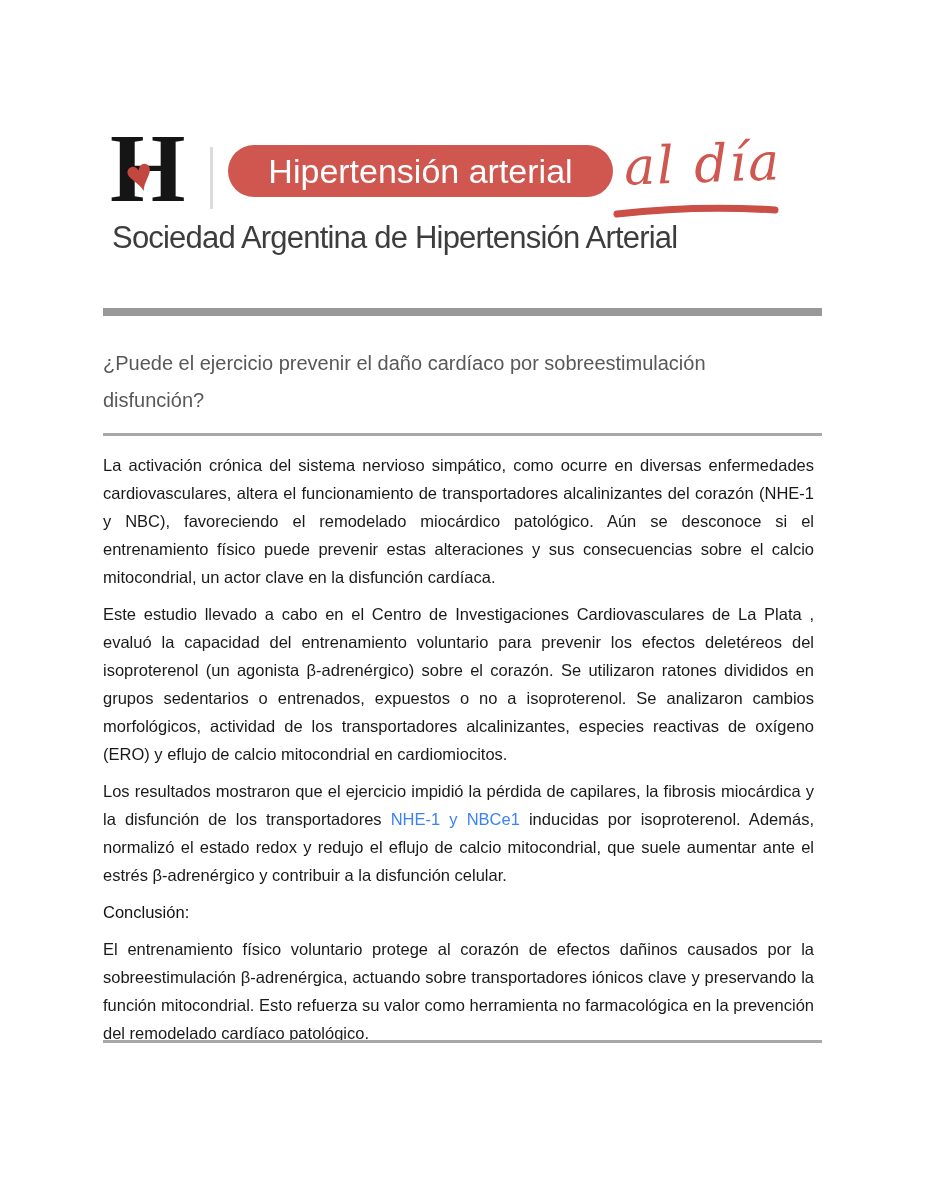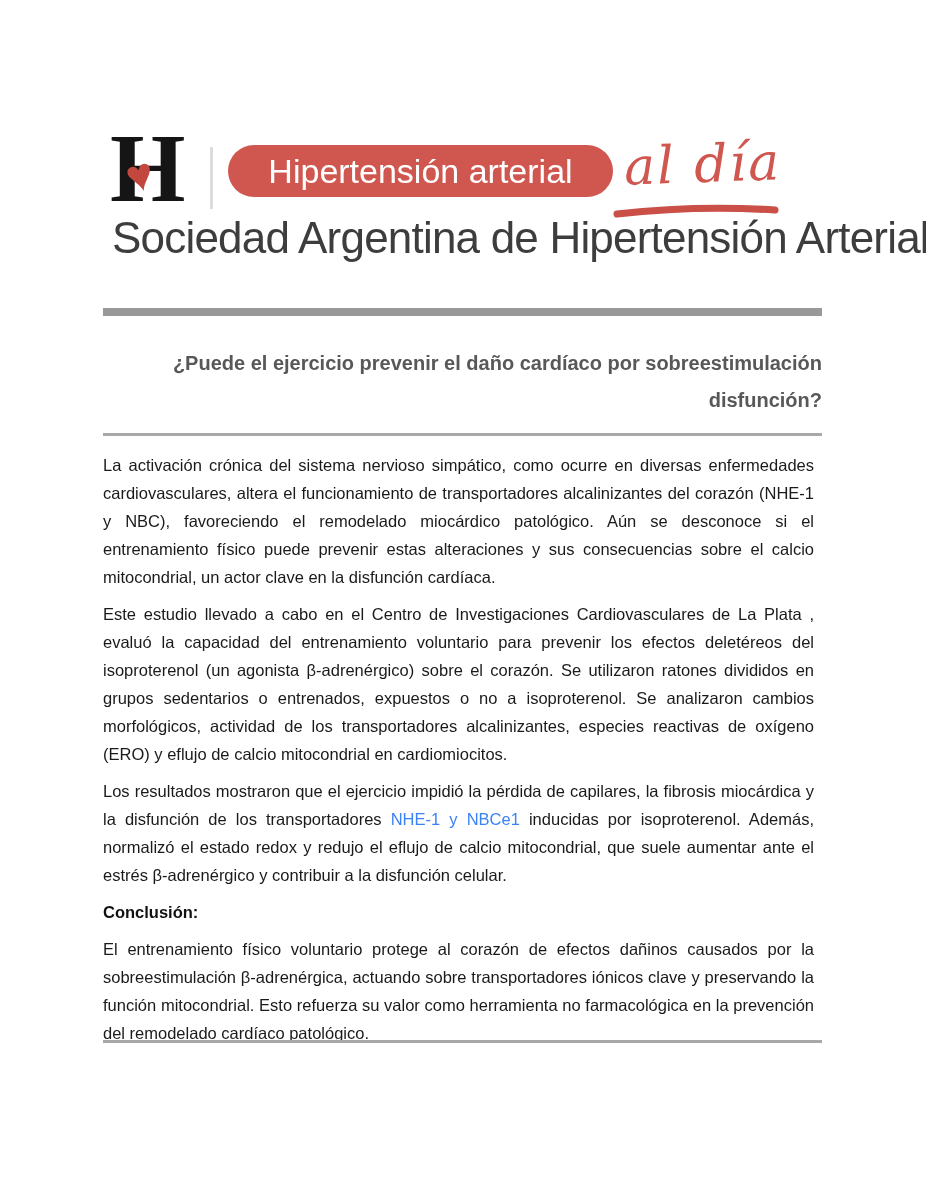--- a/index.html
+++ b/index.html
@@ -85,7 +85,7 @@
     left: 112px;
     top: 216px;
     width: 760px;
-    font-size: 44px;
+    font-size: 31px;
     line-height: 44px;
     color: #3d3d3d;
     letter-spacing: -0.8px;

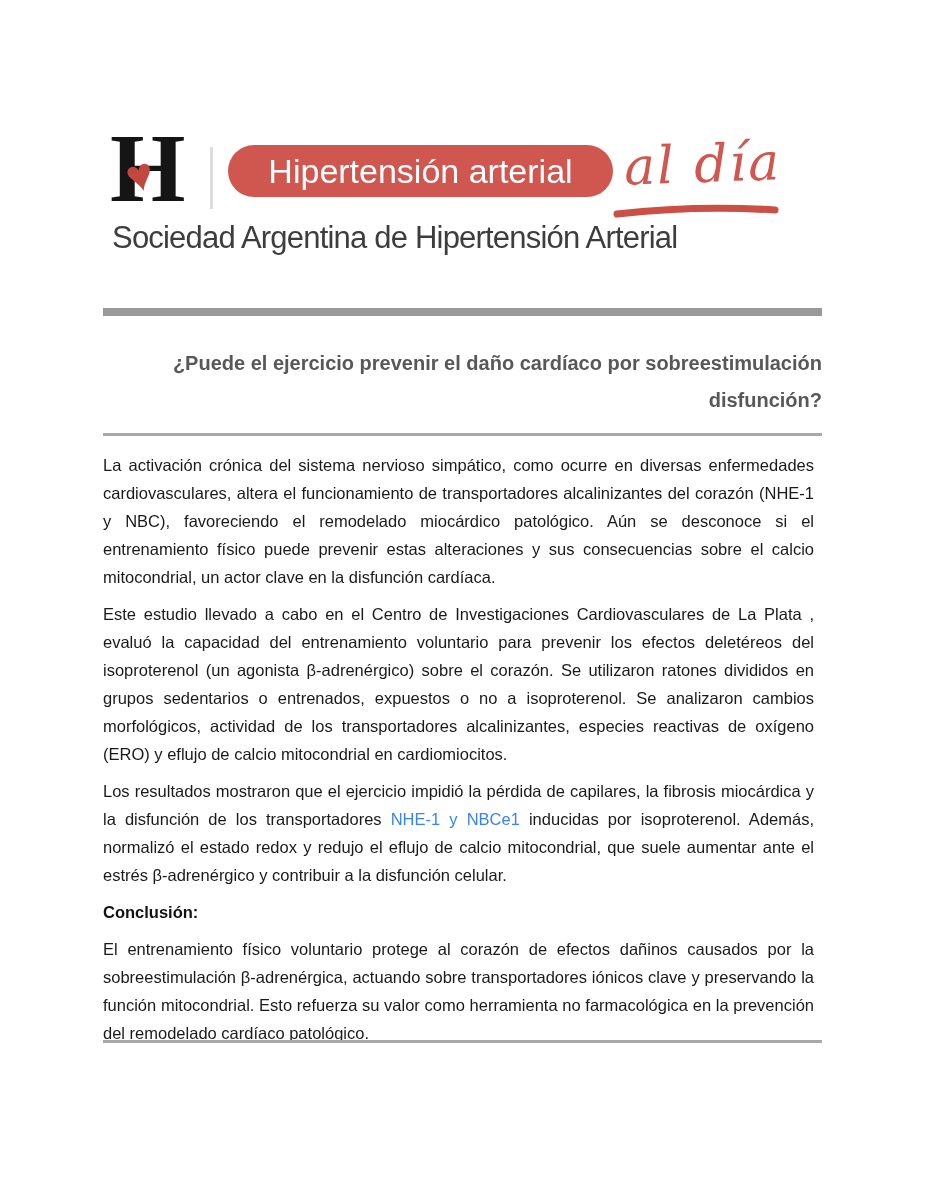--- a/index.html
+++ b/index.html
@@ -117,9 +117,9 @@
     left: 103px;
     top: 345px;
     width: 719px;
-    text-align: right;
+    text-align: left;
     font-size: 20px;
-    font-weight: 700;
+    font-weight: 400;
     color: #585858;
     line-height: 37px;
   }

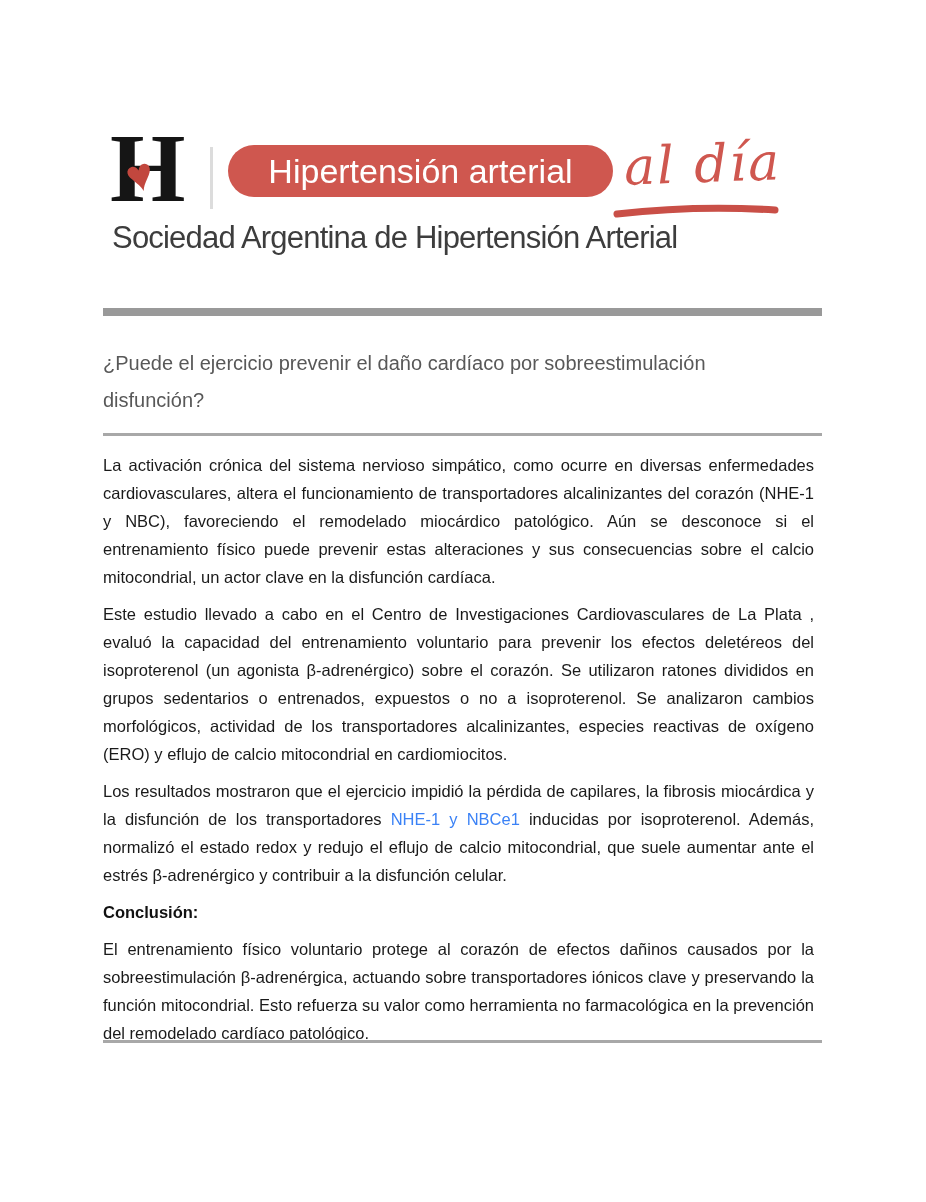--- a/index.html
+++ b/index.html
@@ -137,7 +137,7 @@
   .article-body p { margin: 0 8px 9px 0; }
   .emph { font-weight: 400; color: #3b82f6; }
   .conclusion-heading {
-    font-weight: 700;
+    font-weight: 400;
     color: #111111;
     margin: 0;
     line-height: 28px;

